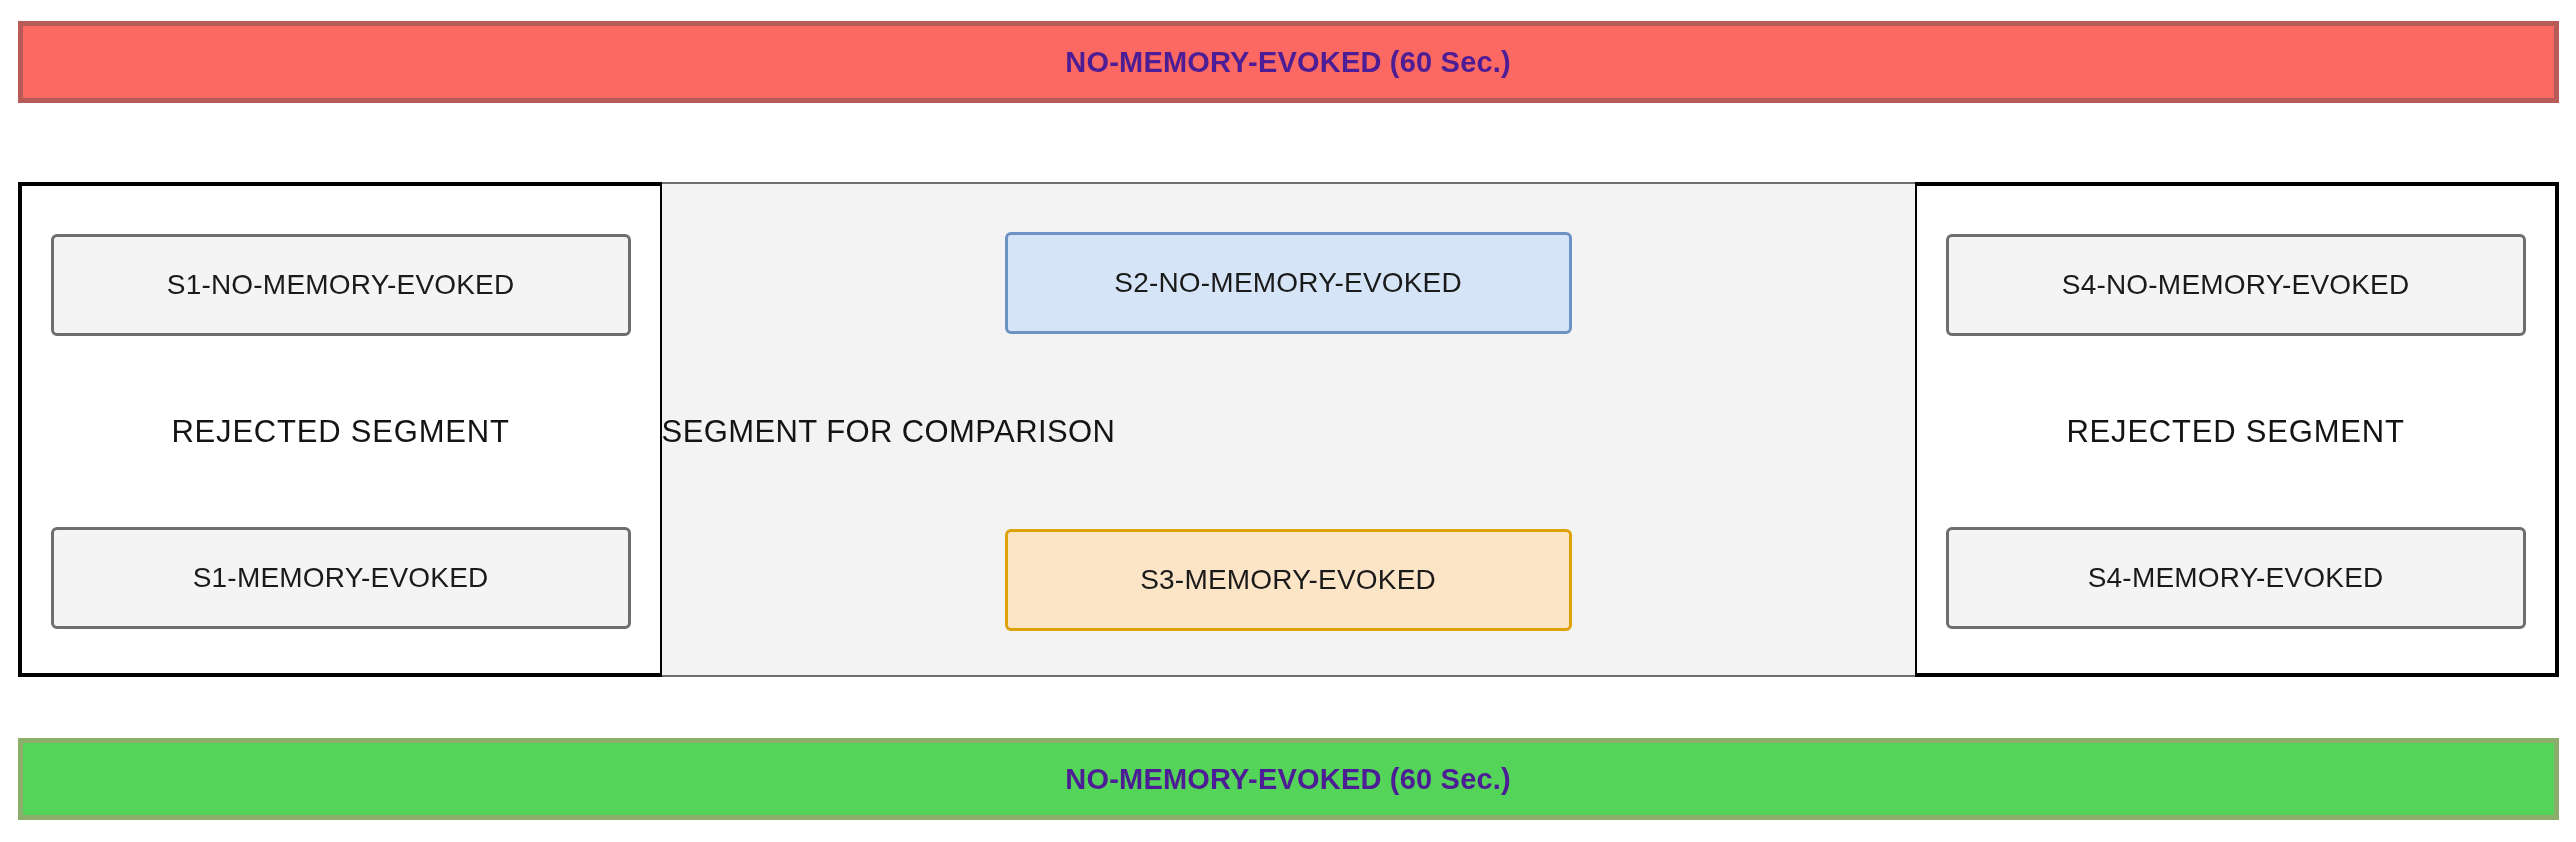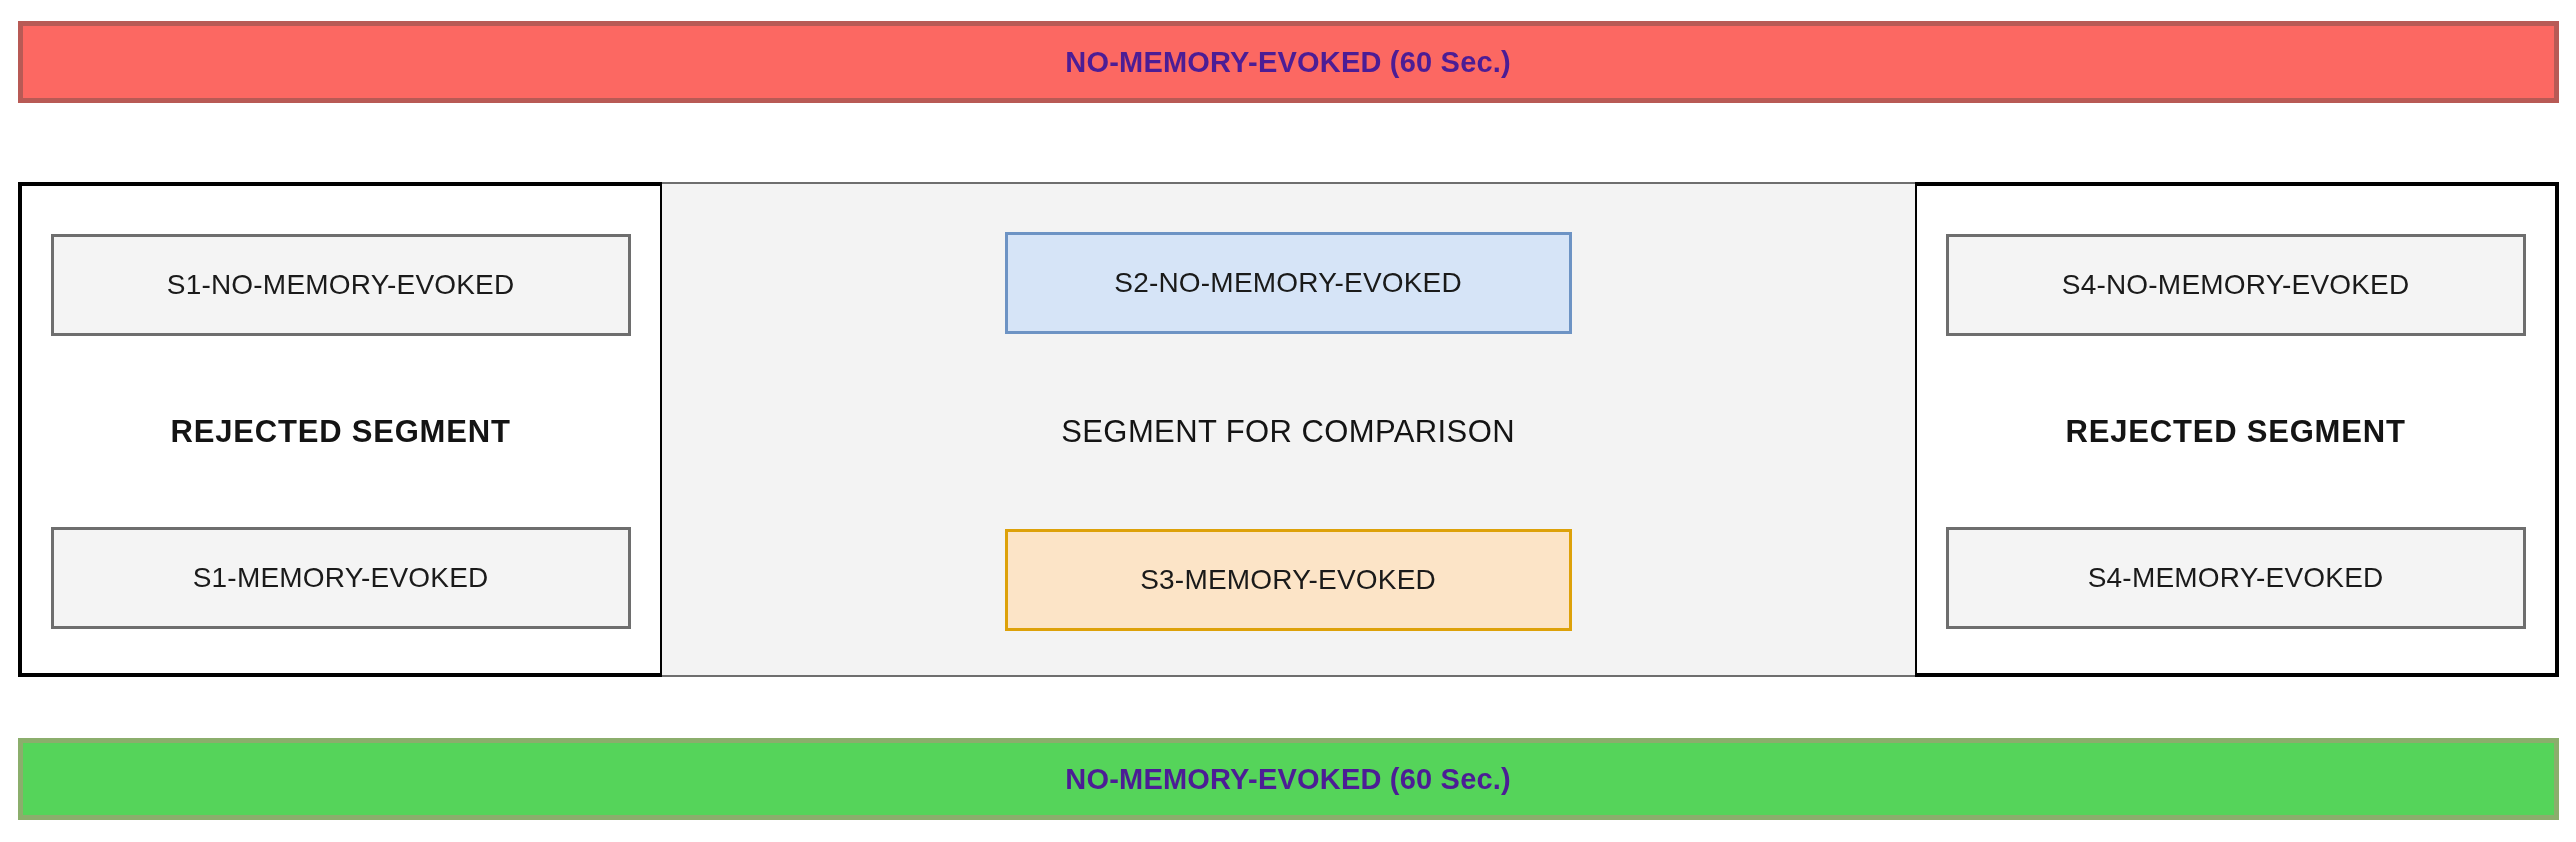--- a/index.html
+++ b/index.html
@@ -96,6 +96,7 @@
     color: #1a1a1a;
     letter-spacing: 0.2px;
     white-space: nowrap;
+    border-radius: 6px;
   }
 
   .seg-grey {

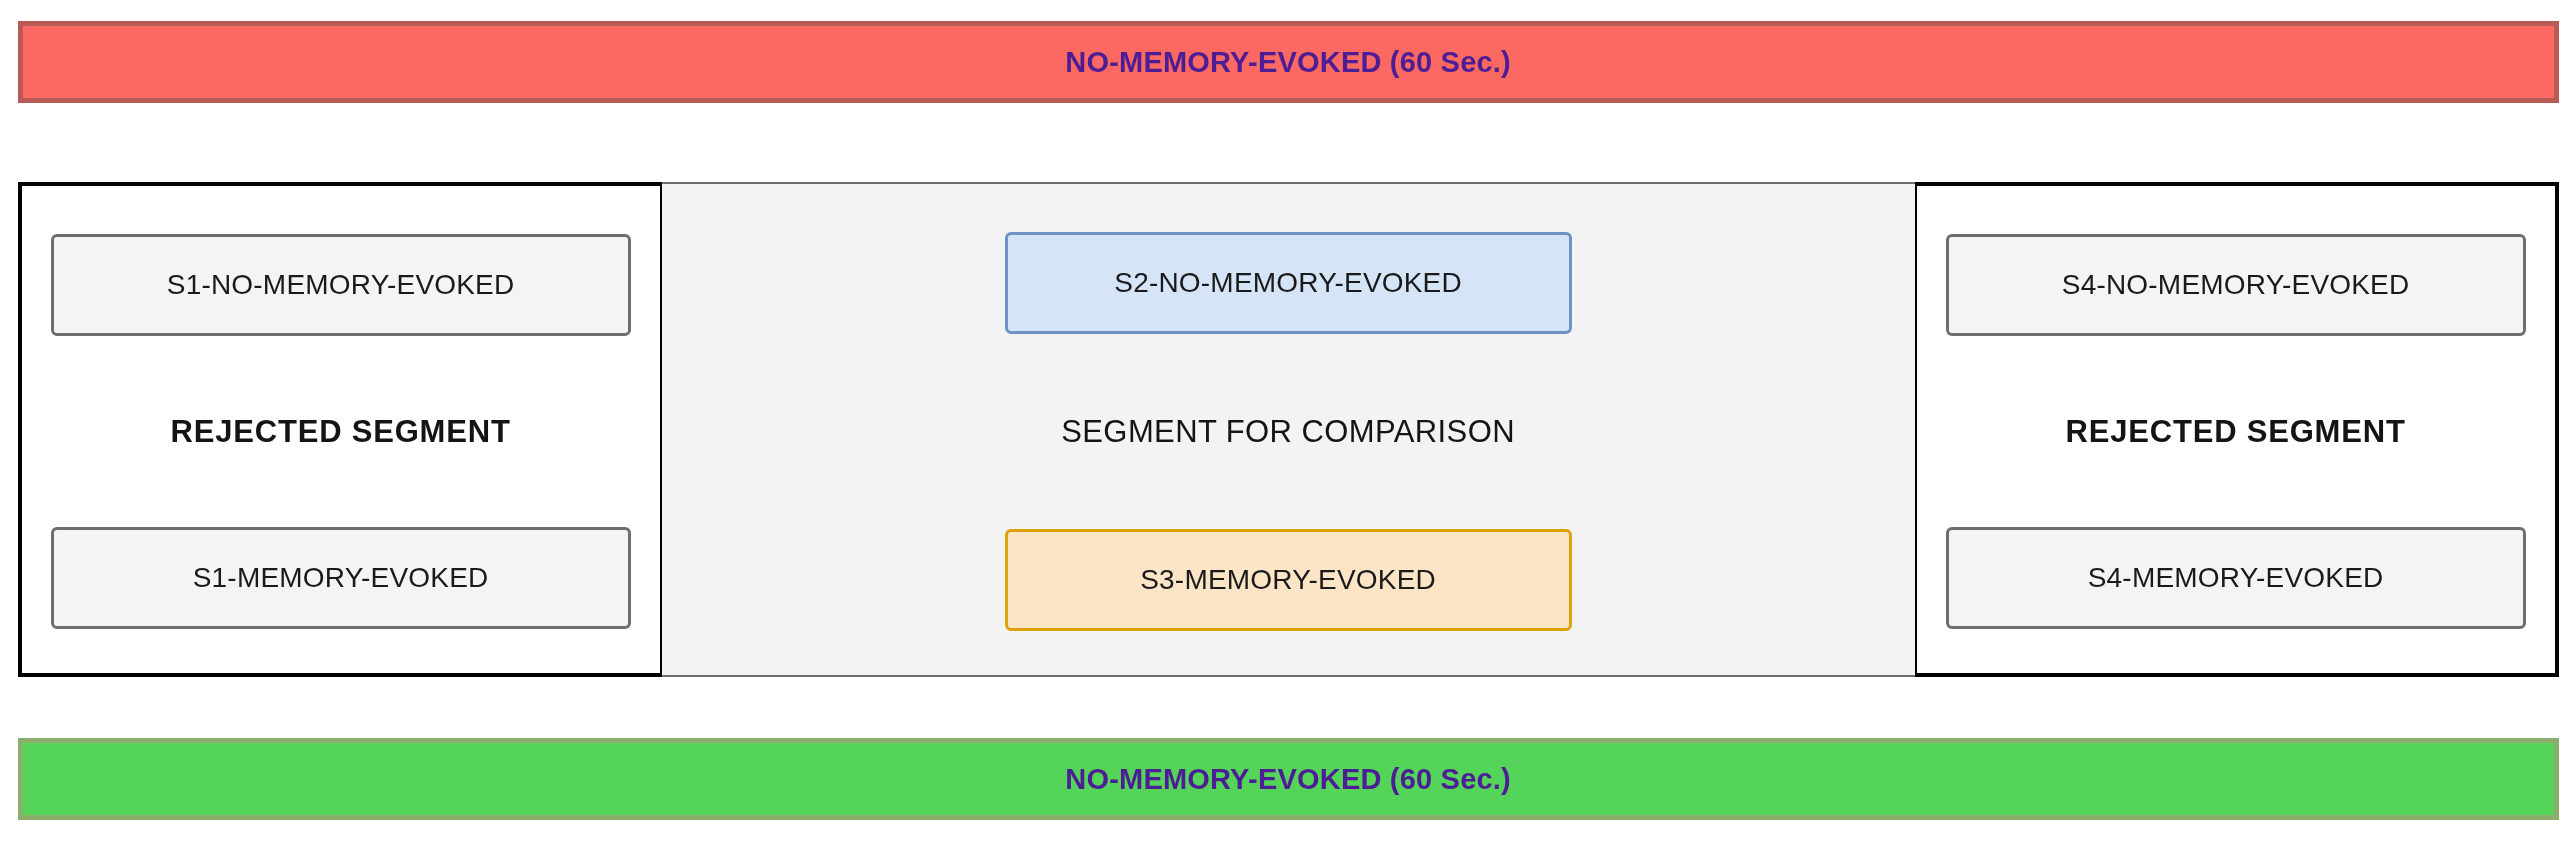--- a/index.html
+++ b/index.html
@@ -147,7 +147,6 @@
     display: flex;
     flex-direction: column;
     justify-content: space-between;
-    align-items: center;
   }
 </style>
 </head>

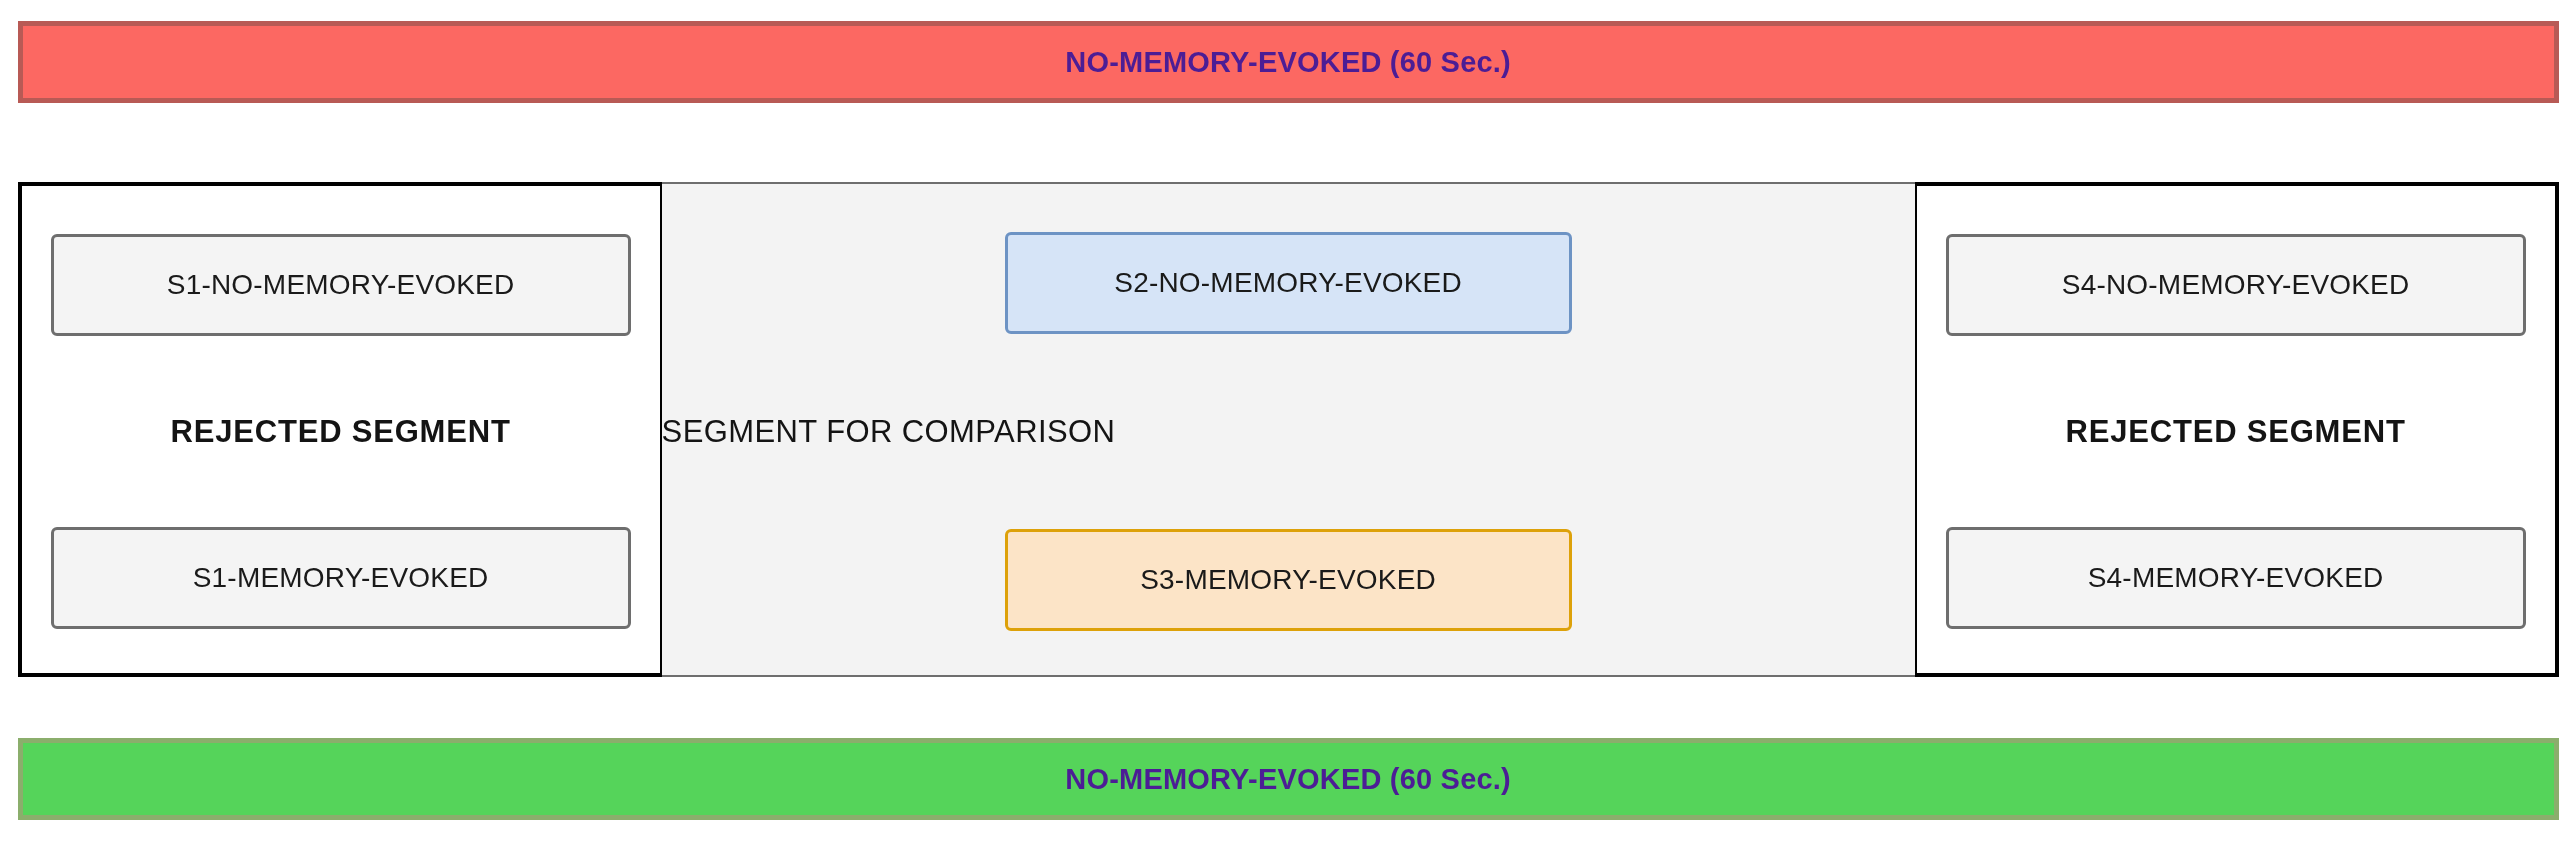--- a/index.html
+++ b/index.html
@@ -122,7 +122,7 @@
     white-space: nowrap;
   }
 
-  .caption-bold { font-weight: bold; letter-spacing: 0.8px; }
+  .caption-bold { font-weight: normal; letter-spacing: 0.8px; }
   .caption-plain { font-weight: normal; letter-spacing: 0.4px; }
 
   

